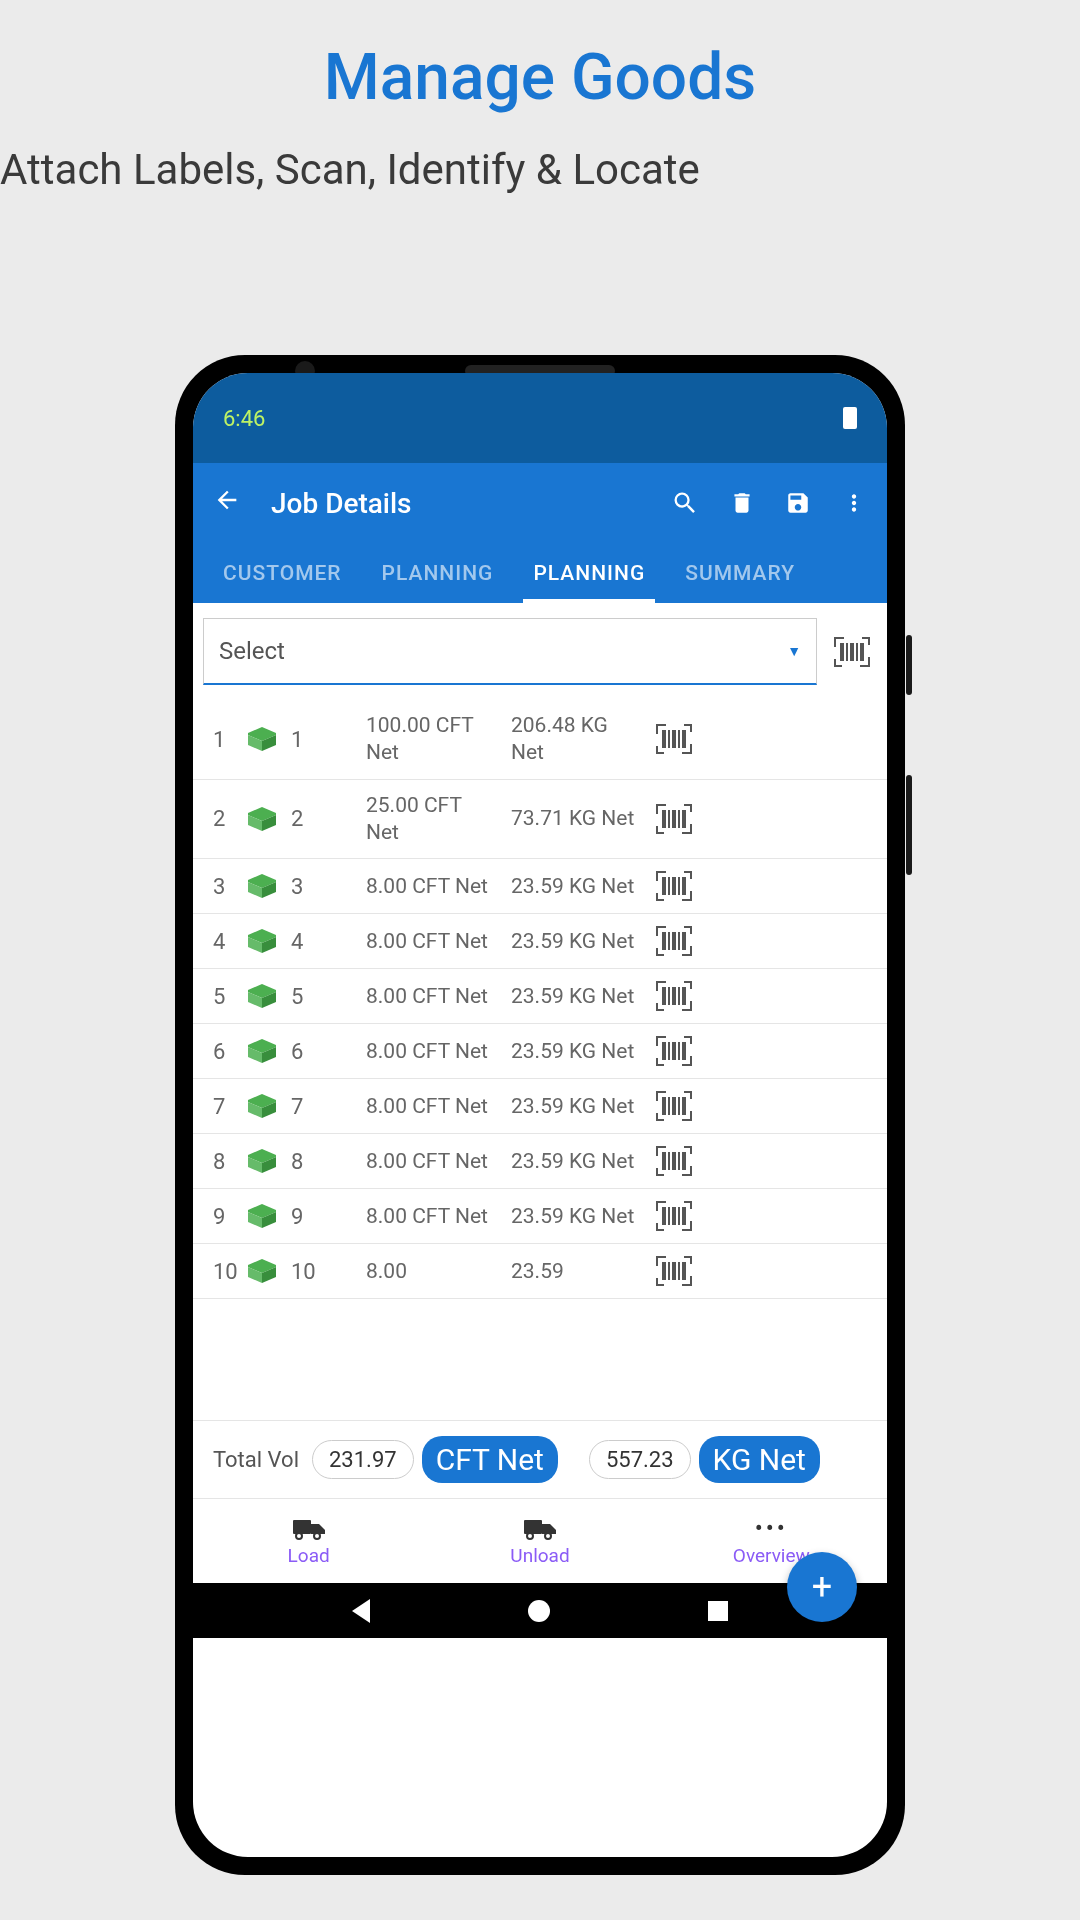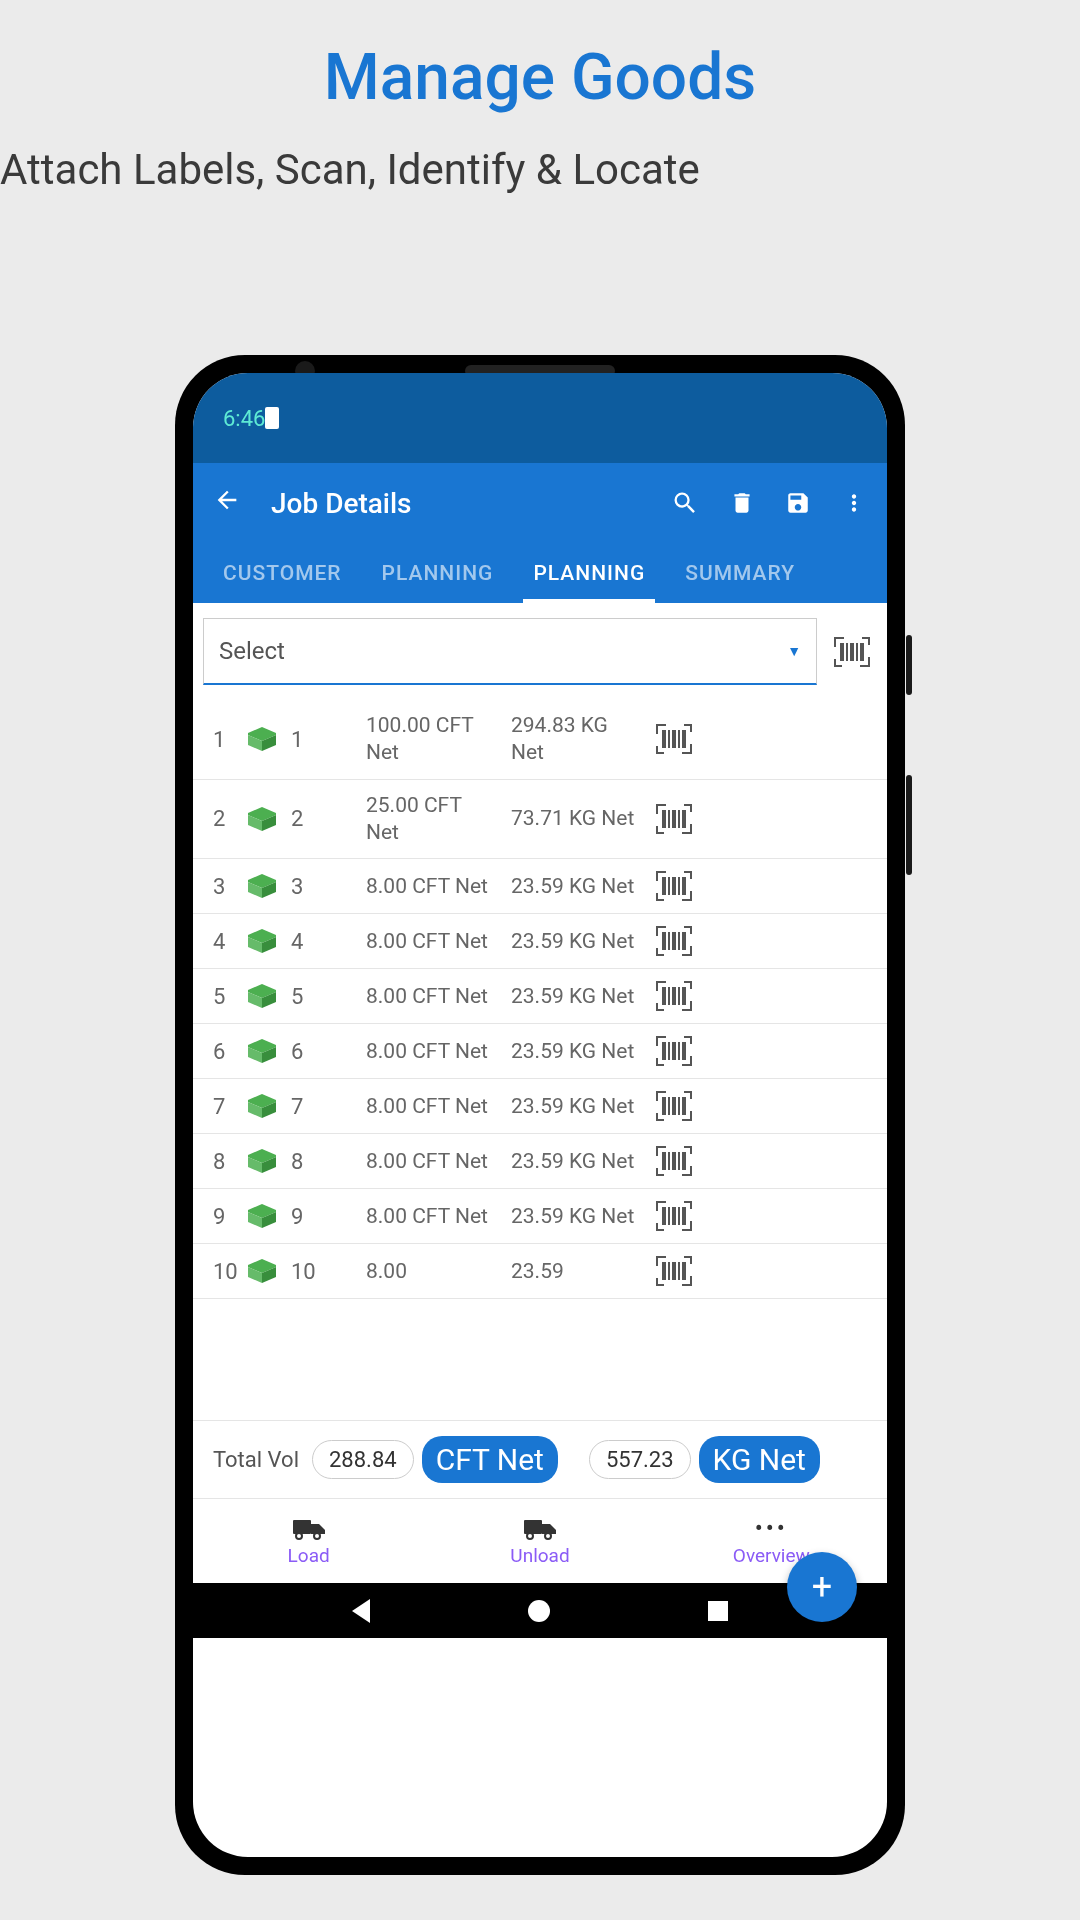--- a/index.html
+++ b/index.html
@@ -56,9 +56,9 @@
   background: #0d5c9e;
   display: flex;
   align-items: center;
-  justify-content: flex-start;
+  justify-content: space-between;
   padding: 0 30px;
-  color: #5eead4;
+  color: #bef264;
 }
 
 .status-time {

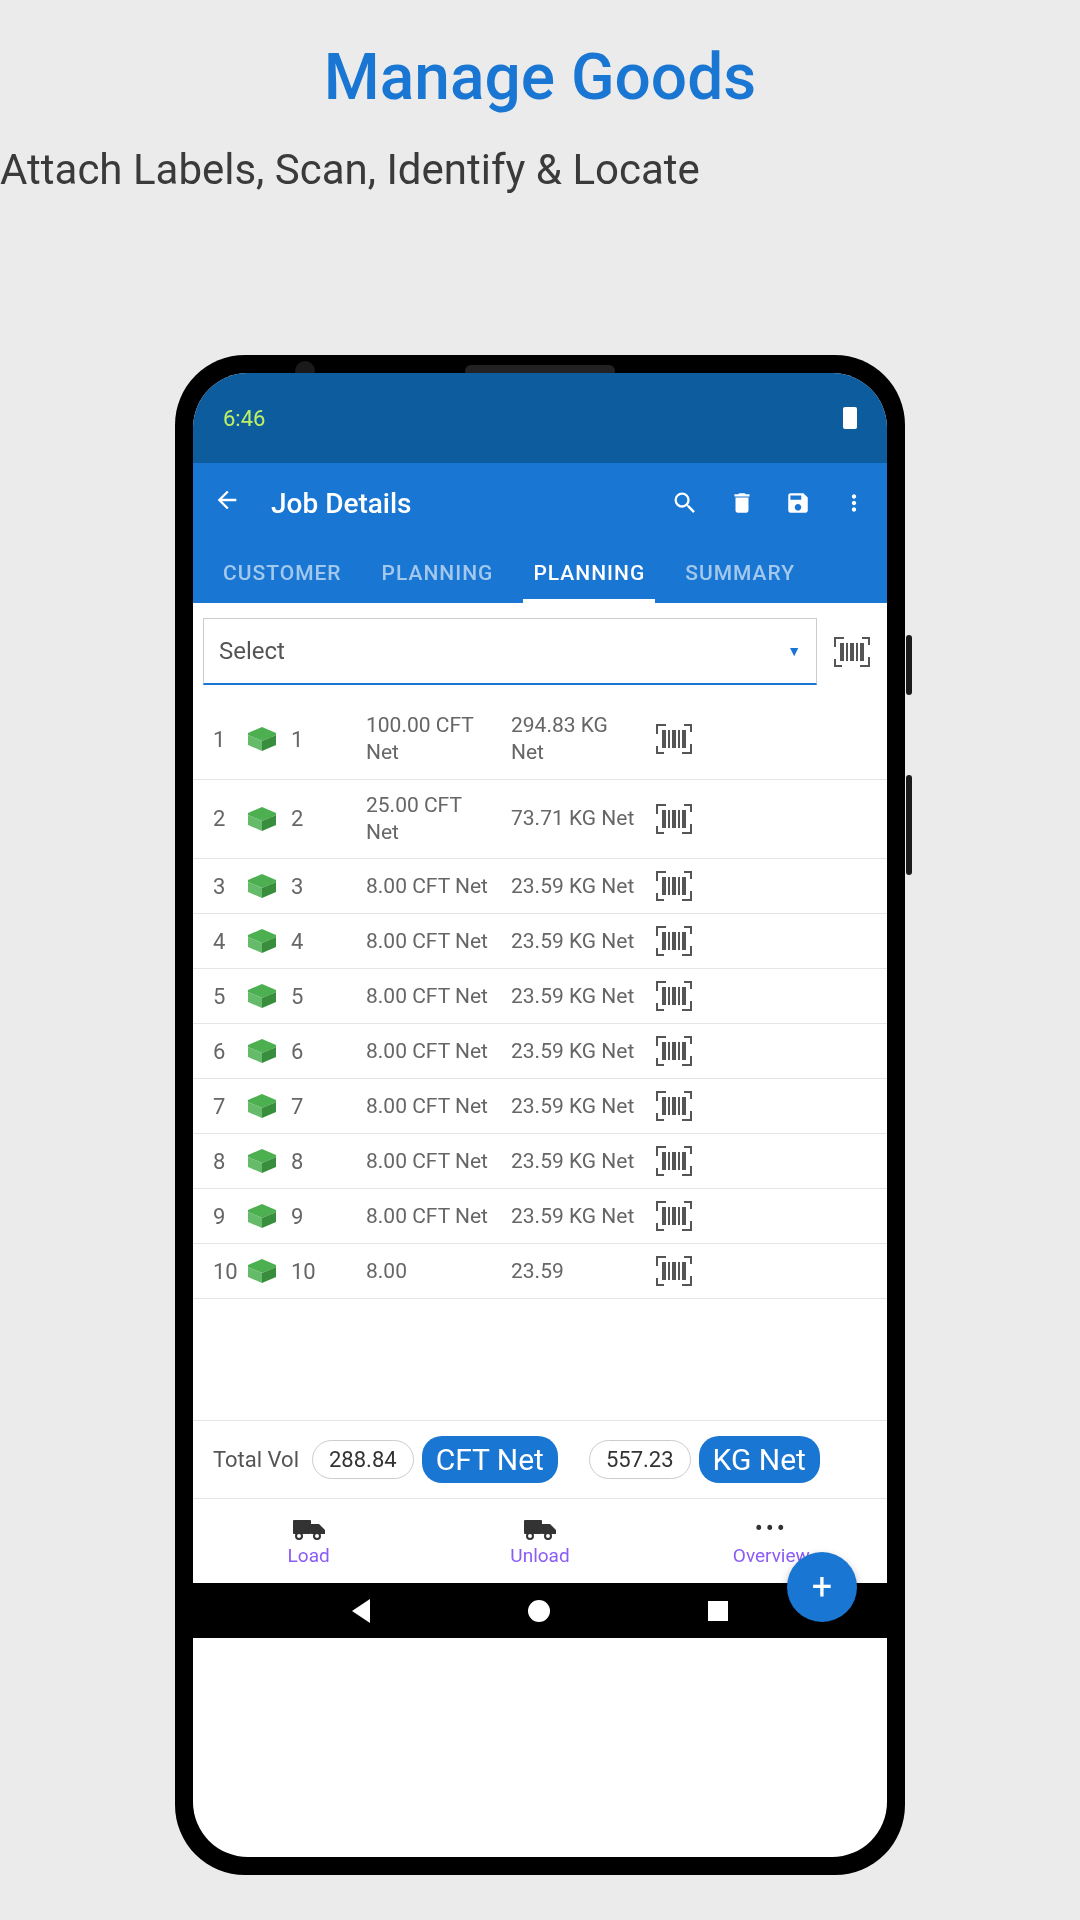--- a/index.html
+++ b/index.html
@@ -541,7 +541,7 @@
             </svg></div>
           <div class="packet-id">1</div>
           <div class="packet-vol">100.00 CFT Net</div>
-          <div class="packet-wt">294.83 KG Net</div>
+          <div class="packet-wt">206.48 KG Net</div>
           <div class="row-scan">
             <div class="bc-frame">
               <div class="bc-tr"></div>

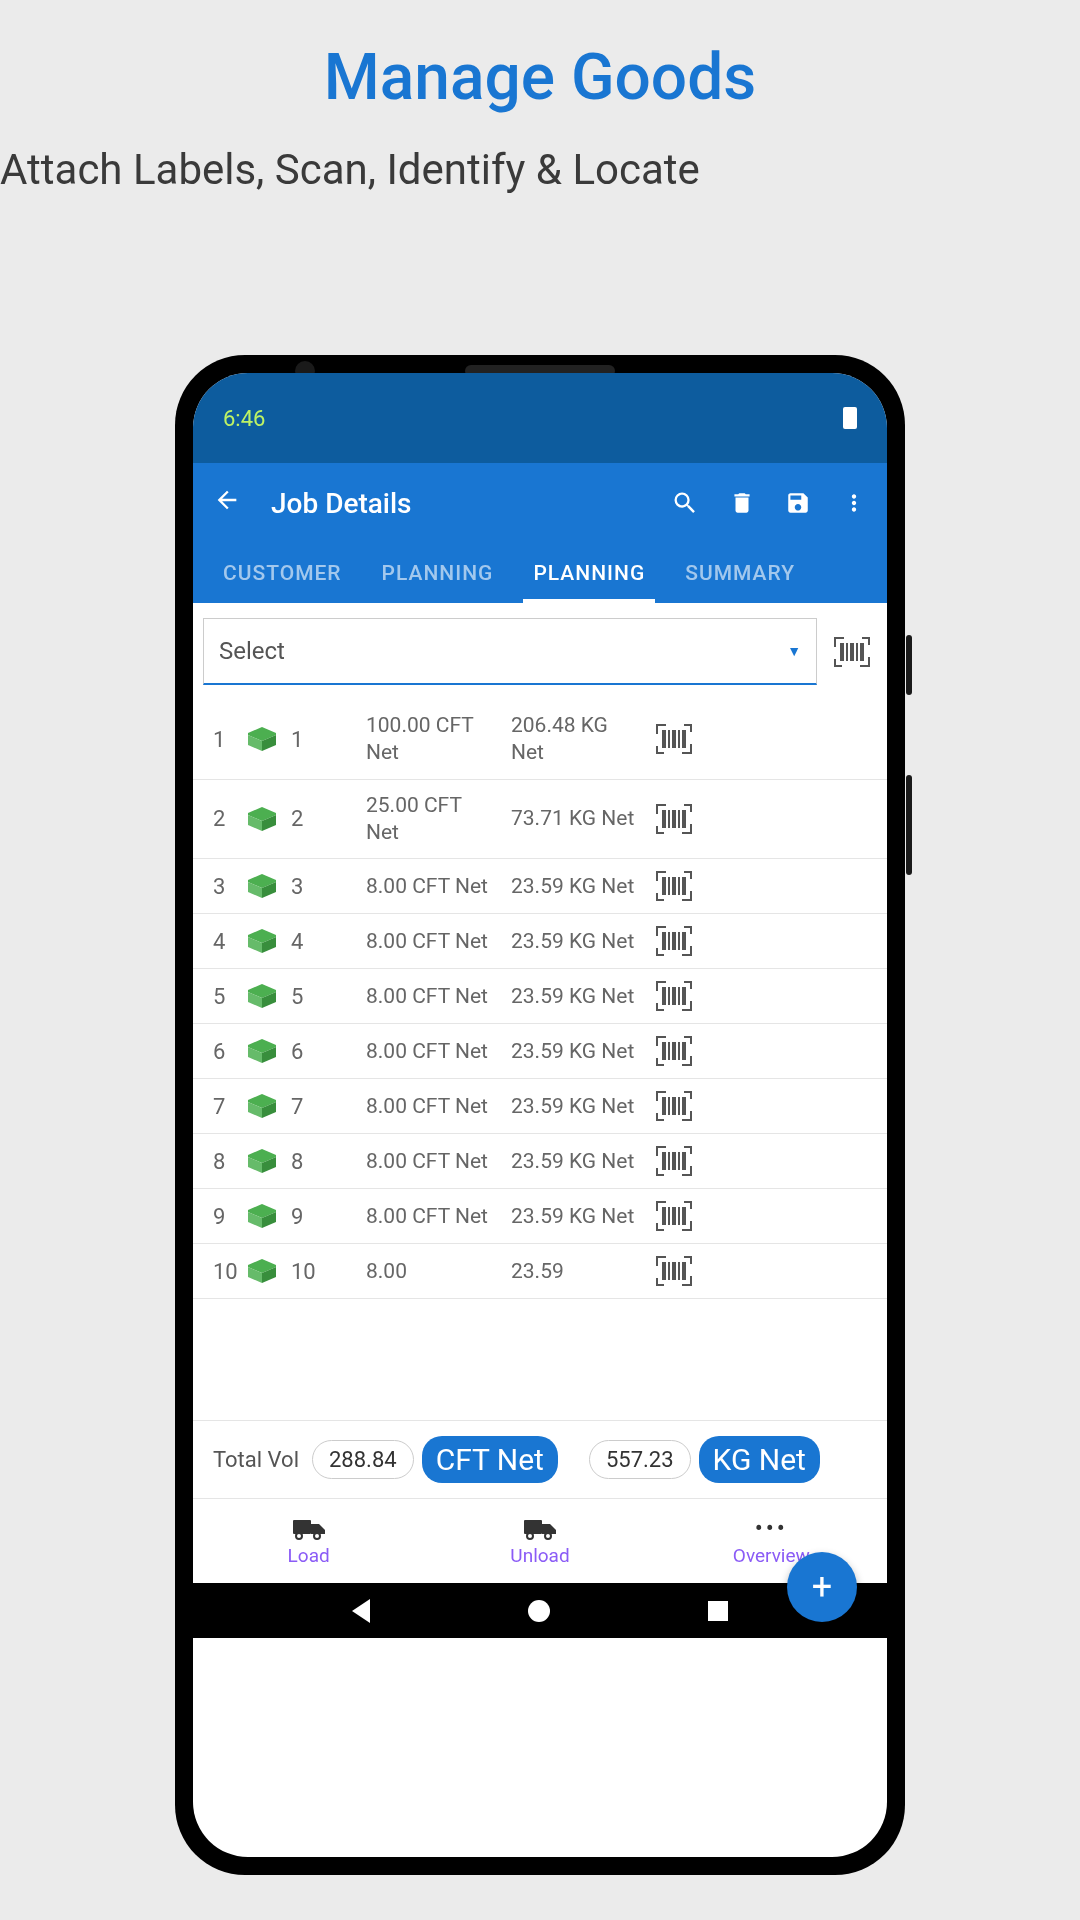--- a/index.html
+++ b/index.html
@@ -776,7 +776,7 @@
 
     <div class="totals-row">
       <div class="total-label">Total Vol</div>
-      <div class="total-val">288.84</div>
+      <div class="total-val">231.97</div>
       <div class="total-unit">CFT Net</div>
       <div style="width:15px"></div>
       <div class="total-val">557.23</div>

